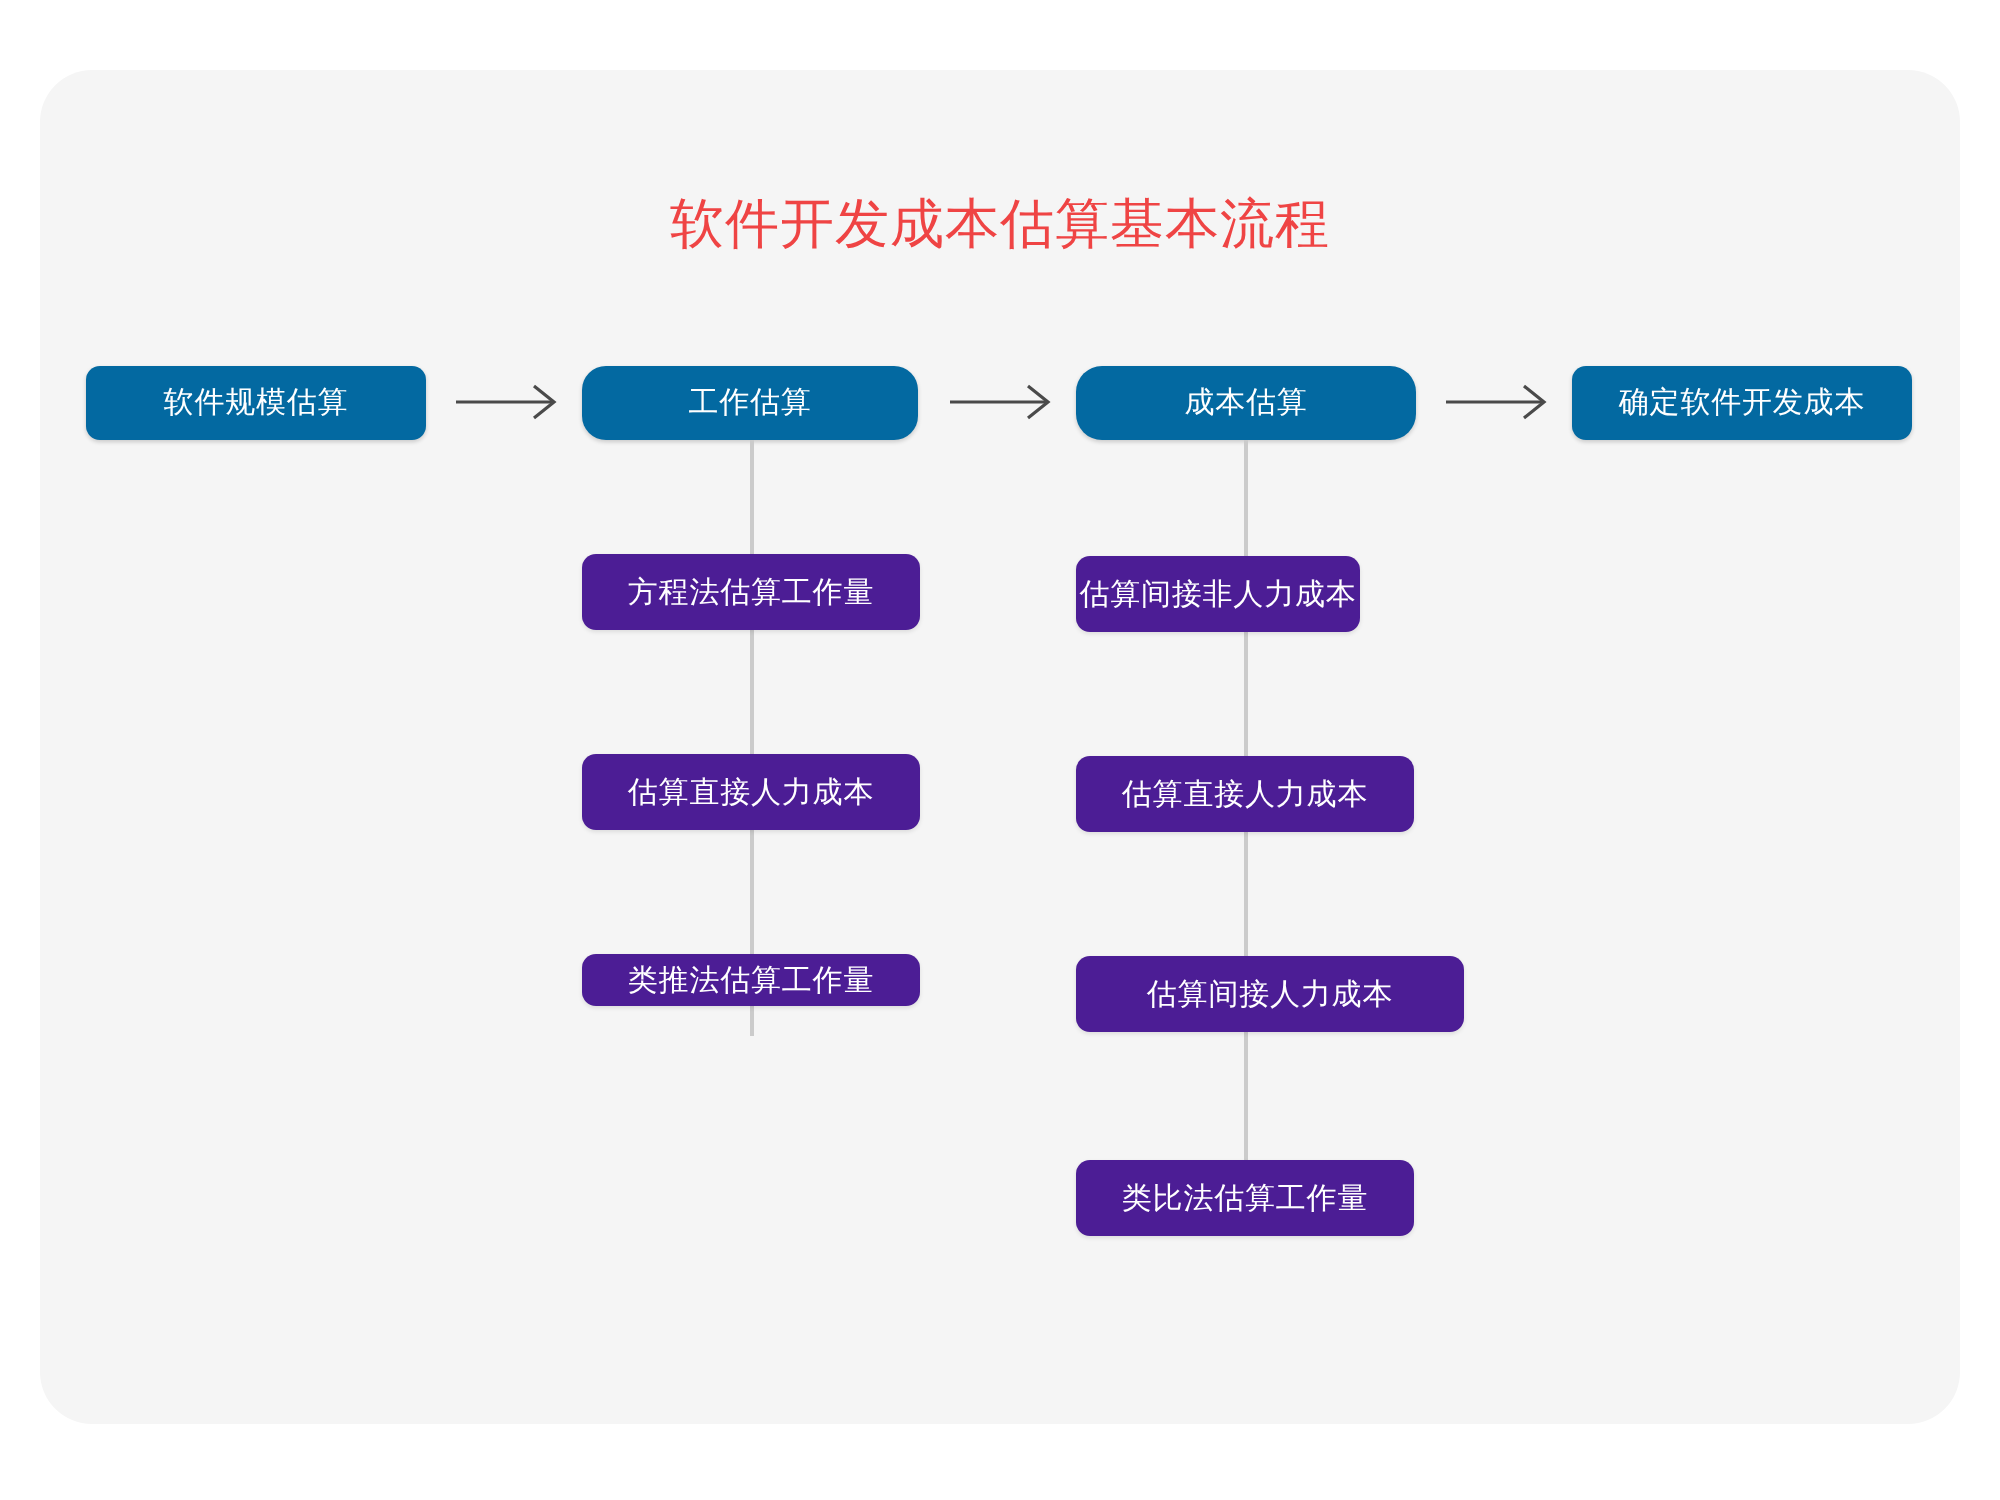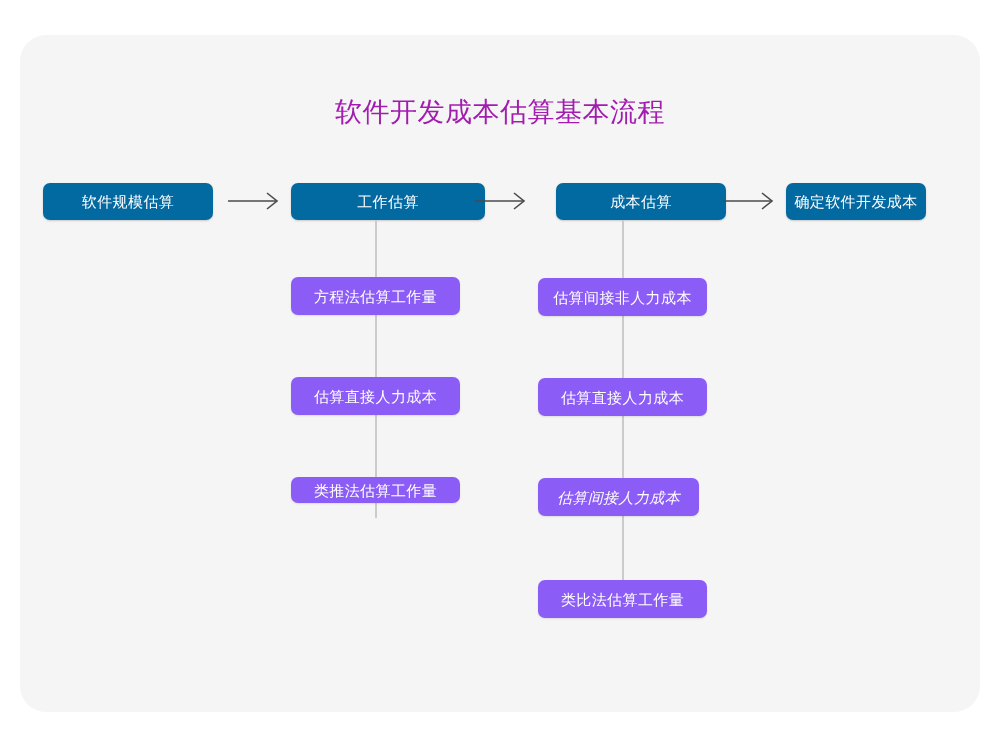--- a/index.html
+++ b/index.html
@@ -40,7 +40,7 @@
     text-align: center;
     font-size: 27px;
     line-height: 38px;
-    color: #a21caf;
+    color: #ef4444;
     letter-spacing: 0.5px;
     font-weight: 400;
     white-space: nowrap;

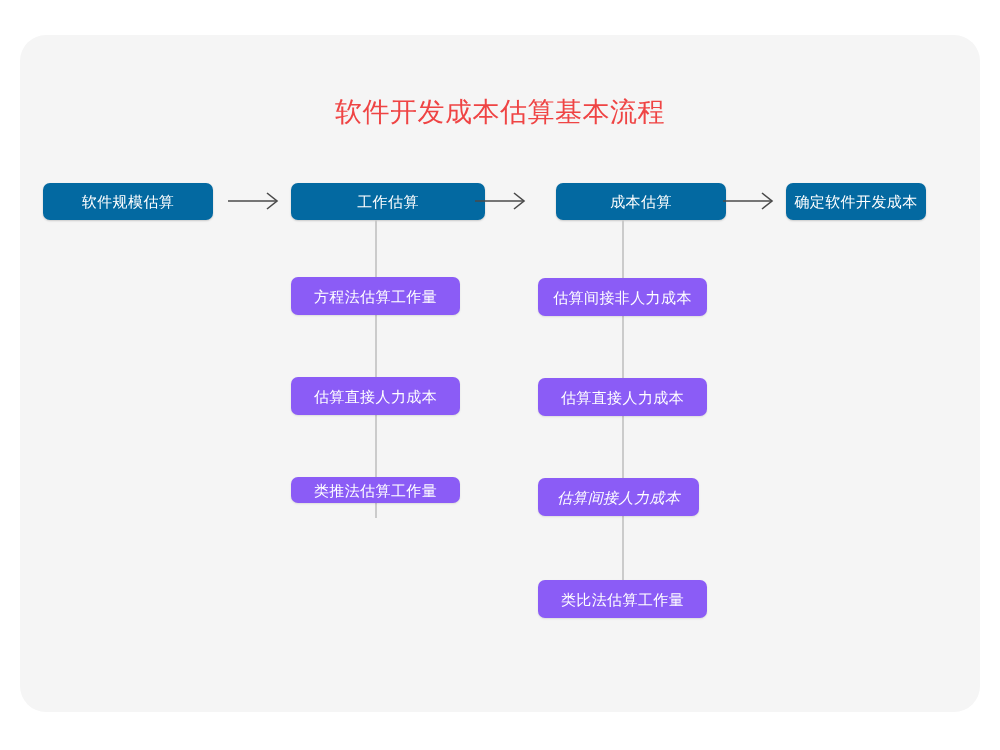--- a/index.html
+++ b/index.html
@@ -98,7 +98,7 @@
     <span>软件规模估算</span>
   </div>
 
-  <div class="node primary" style="left:291px; top:183px; width:194px; height:37px;">
+  <div class="node primary" style="left:291px; top:183px; width:168px; height:37px;border-radius:12px;">
     <span>工作估算</span>
   </div>
 

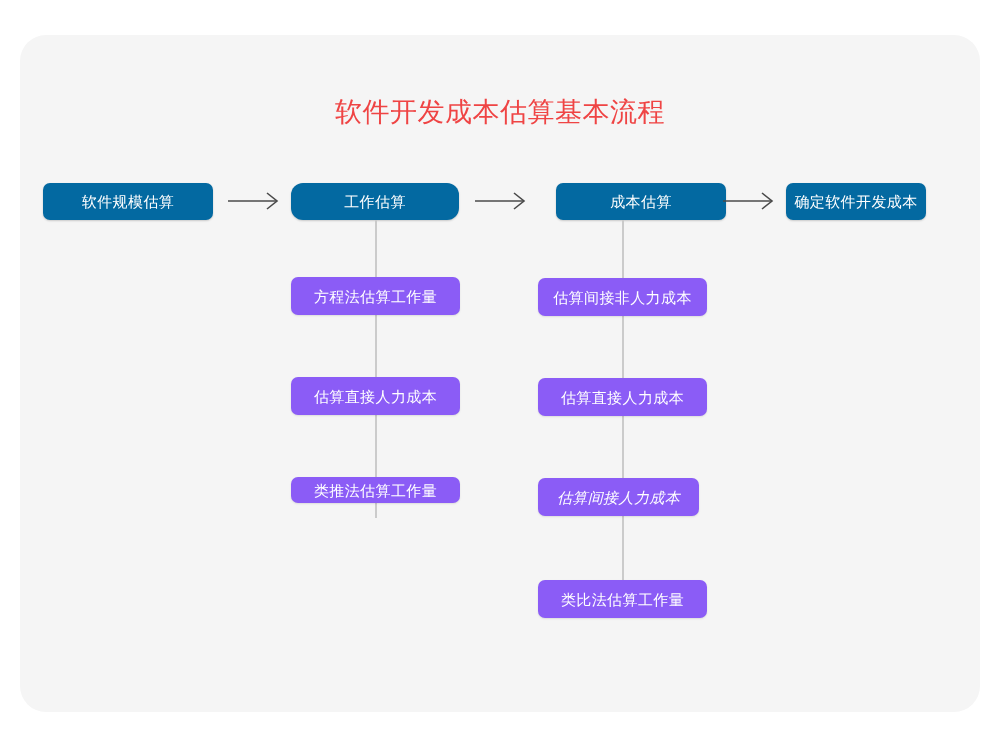--- a/index.html
+++ b/index.html
@@ -102,7 +102,7 @@
     <span>工作估算</span>
   </div>
 
-  <div class="node primary" style="left:556px; top:183px; width:170px; height:37px;">
+  <div class="node primary" style="left:538px; top:183px; width:170px; height:37px;border-radius:13px;">
     <span>成本估算</span>
   </div>
 

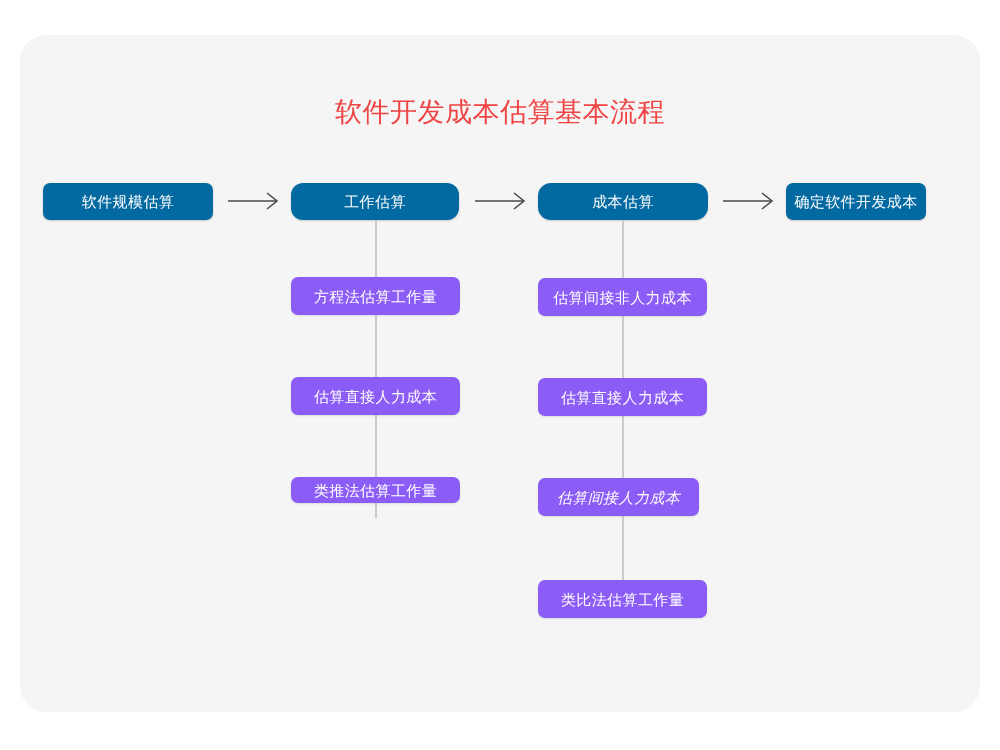--- a/index.html
+++ b/index.html
@@ -106,7 +106,7 @@
     <span>成本估算</span>
   </div>
 
-  <div class="node primary" style="left:786px; top:183px; width:140px; height:37px;">
+  <div class="node primary" style="left:786px; top:183px; width:170px; height:37px;">
     <span>确定软件开发成本</span>
   </div>
 

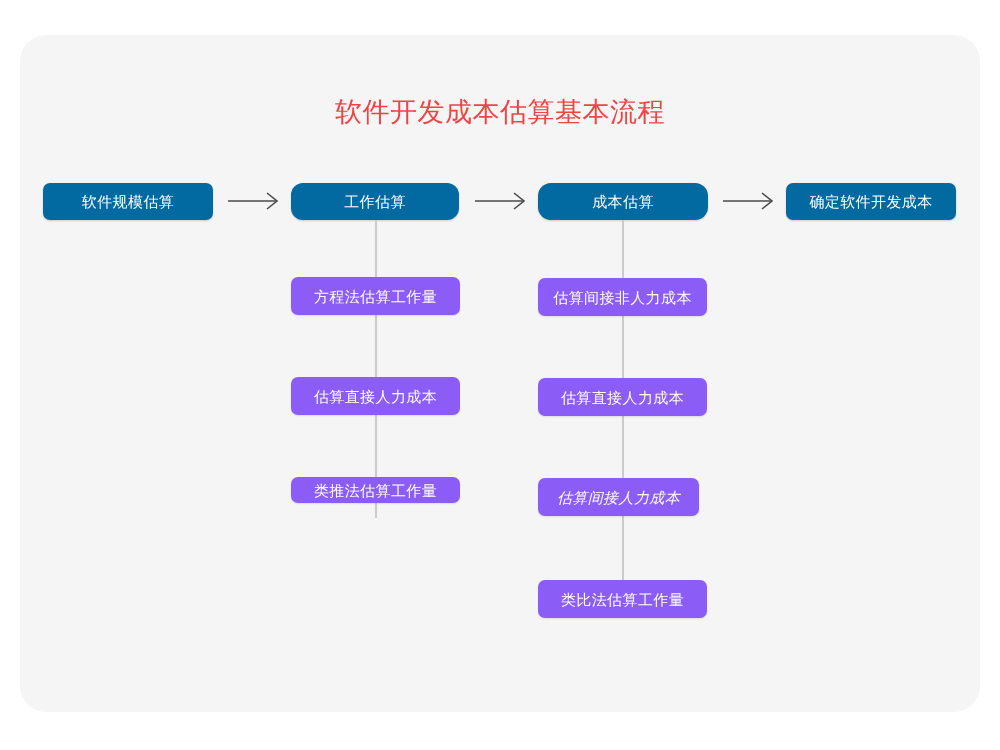--- a/index.html
+++ b/index.html
@@ -65,7 +65,7 @@
     box-shadow: 0 1px 2px rgba(0,0,0,0.18);
   }
   .node.secondary {
-    background: #8b5cf6;
+    background: #4c1d95;
     color: #ffffff;
     box-shadow: 0 1px 2px rgba(0,0,0,0.10);
     justify-content: center;

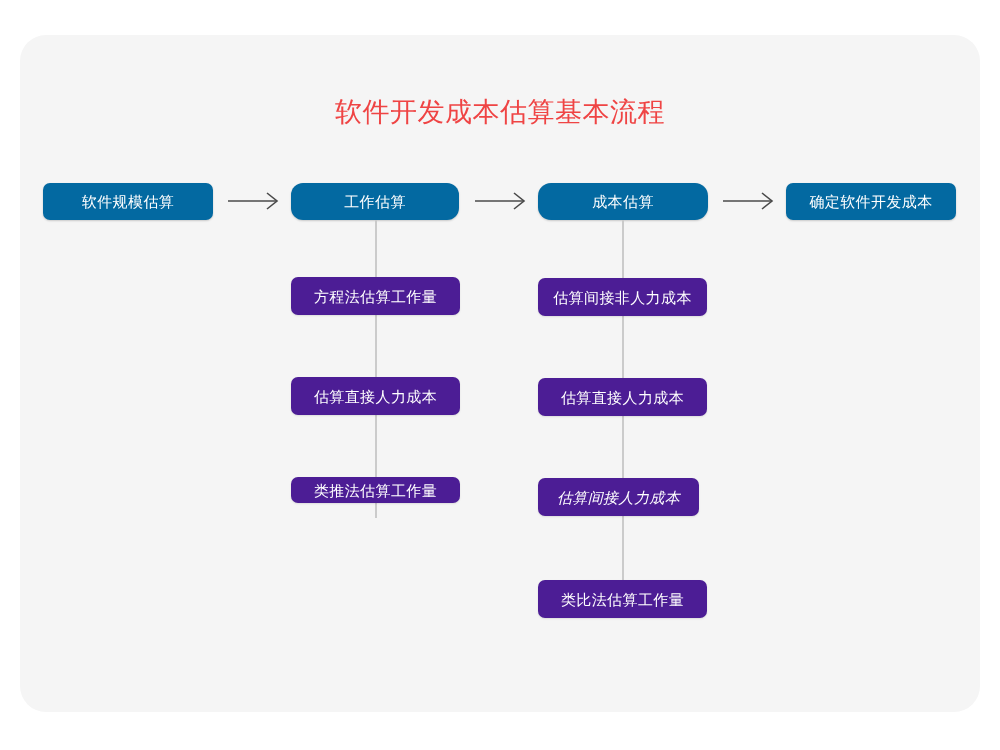--- a/index.html
+++ b/index.html
@@ -147,7 +147,7 @@
     <span>类推法估算工作量</span>
   </div>
 
-  <div class="node secondary" style="left:538px; top:278px; width:169px; height:38px;">
+  <div class="node secondary" style="left:538px; top:278px; width:142px; height:38px;">
     <span>估算间接非人力成本</span>
   </div>
 

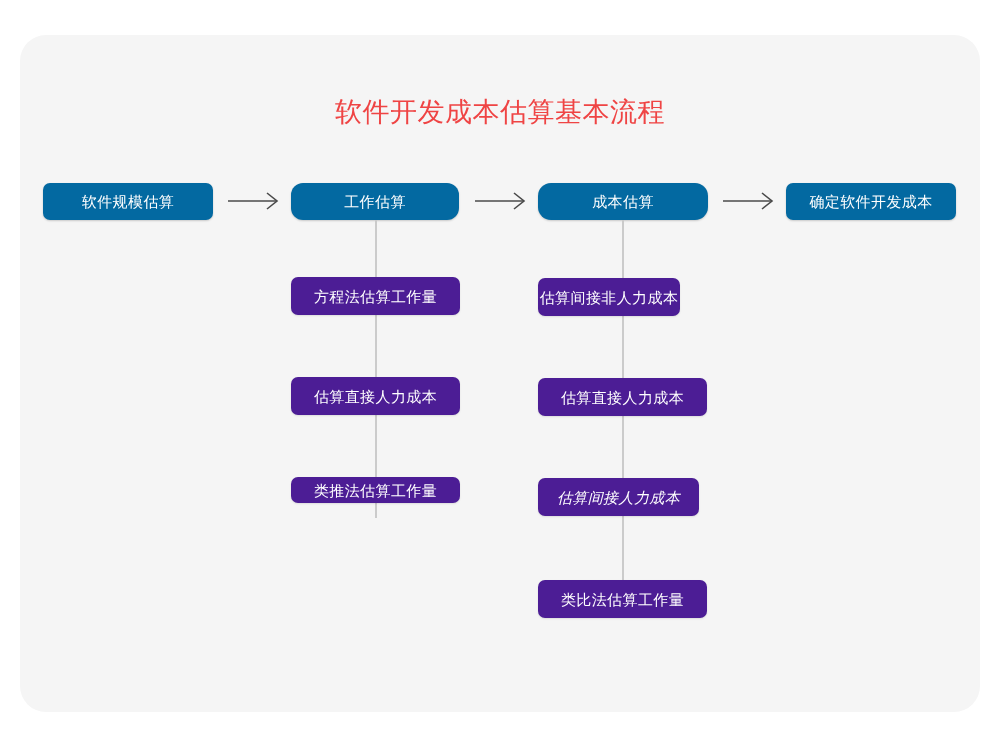--- a/index.html
+++ b/index.html
@@ -155,7 +155,7 @@
     <span>估算直接人力成本</span>
   </div>
 
-  <div class="node secondary" style="left:538px; top:478px; width:161px; height:38px;font-style:italic;">
+  <div class="node secondary" style="left:538px; top:478px; width:194px; height:38px;">
     <span>估算间接人力成本</span>
   </div>
 

